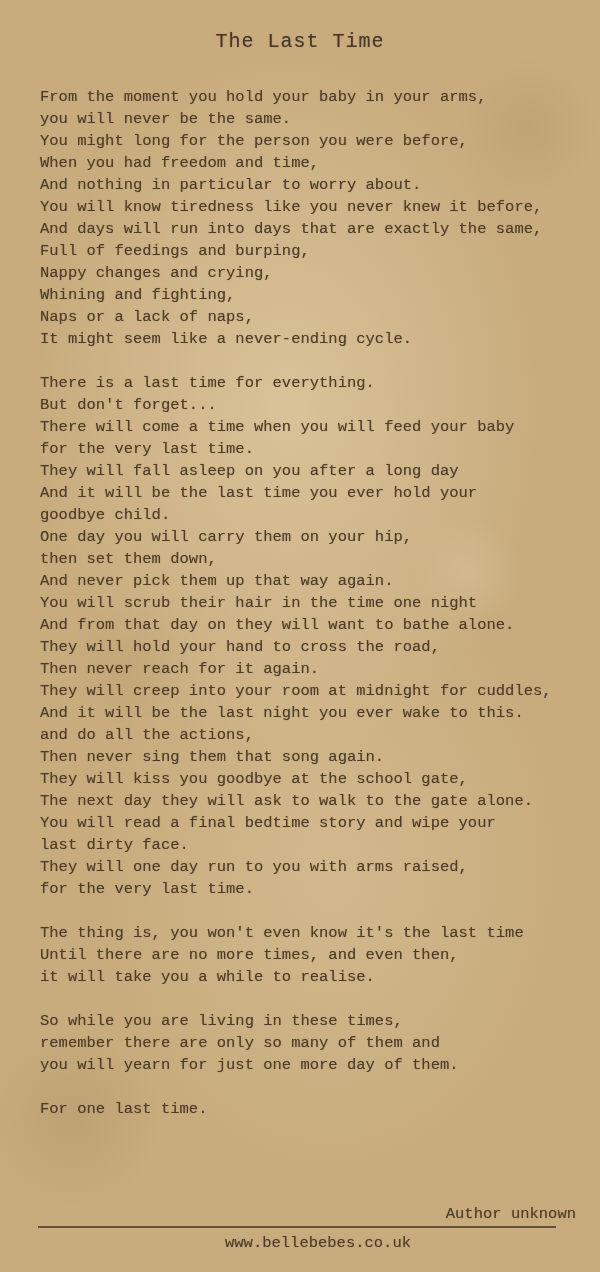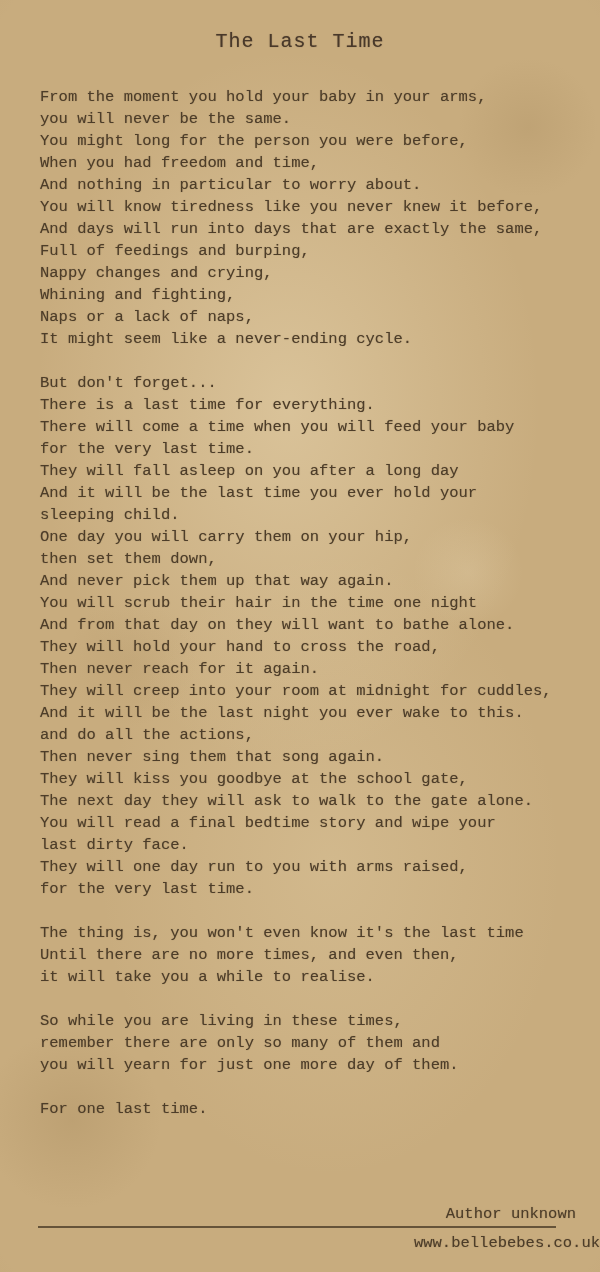--- a/index.html
+++ b/index.html
@@ -97,8 +97,8 @@
         <div class="line">It might seem like a never-ending cycle.</div>
       </div>
       <div class="stanza">
+        <div class="line">There is a last time for everything.</div>
         <div class="line">But don't forget...</div>
-        <div class="line">There is a last time for everything.</div>
         <div class="line">There will come a time when you will feed your baby</div>
         <div class="line">for the very last time.</div>
         <div class="line">They will fall asleep on you after a long day</div>

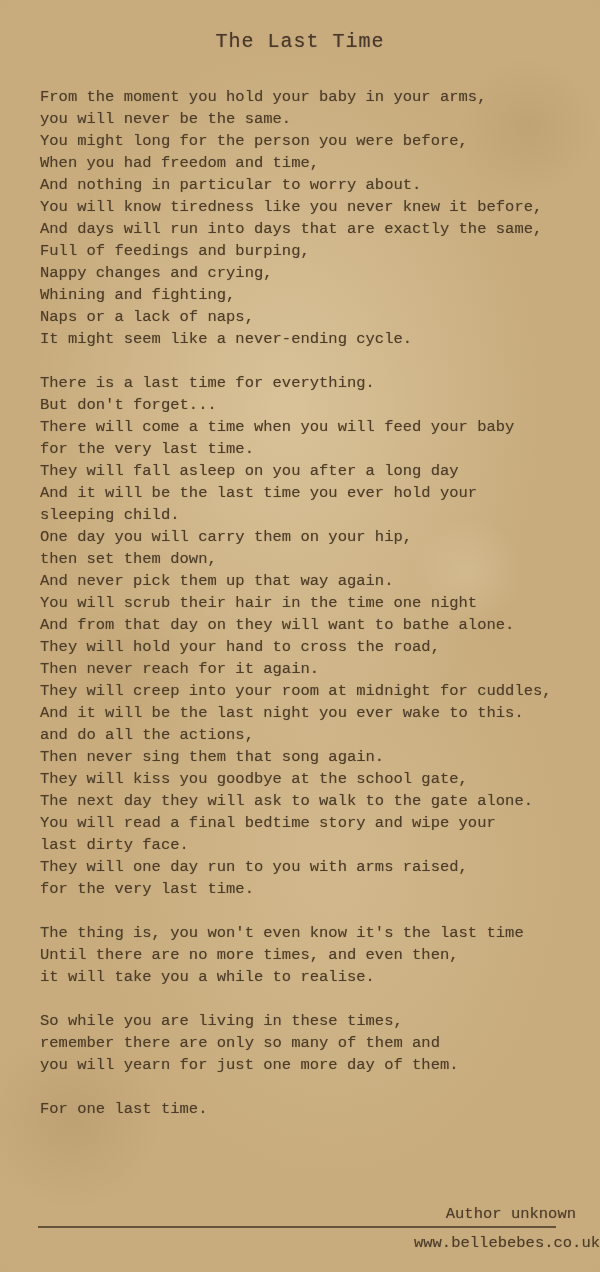--- a/index.html
+++ b/index.html
@@ -103,7 +103,7 @@
         <div class="line">for the very last time.</div>
         <div class="line">They will fall asleep on you after a long day</div>
         <div class="line">And it will be the last time you ever hold your</div>
-        <div class="line">sleeping child.</div>
+        <div class="line">goodbye child.</div>
         <div class="line">One day you will carry them on your hip,</div>
         <div class="line">then set them down,</div>
         <div class="line">And never pick them up that way again.</div>

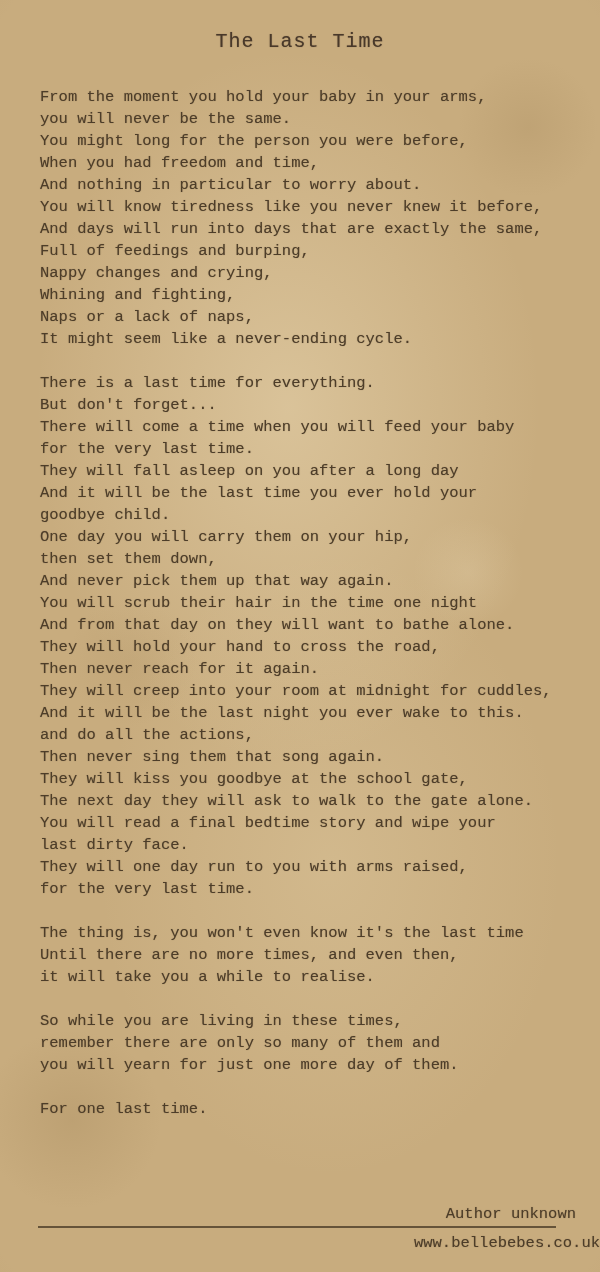--- a/index.html
+++ b/index.html
@@ -70,7 +70,7 @@
     opacity: 0.85;
   }
   .website {
-    text-align: right;
+    text-align: center;
     font-size: 15.5px;
     margin-left: 36px;
   }

